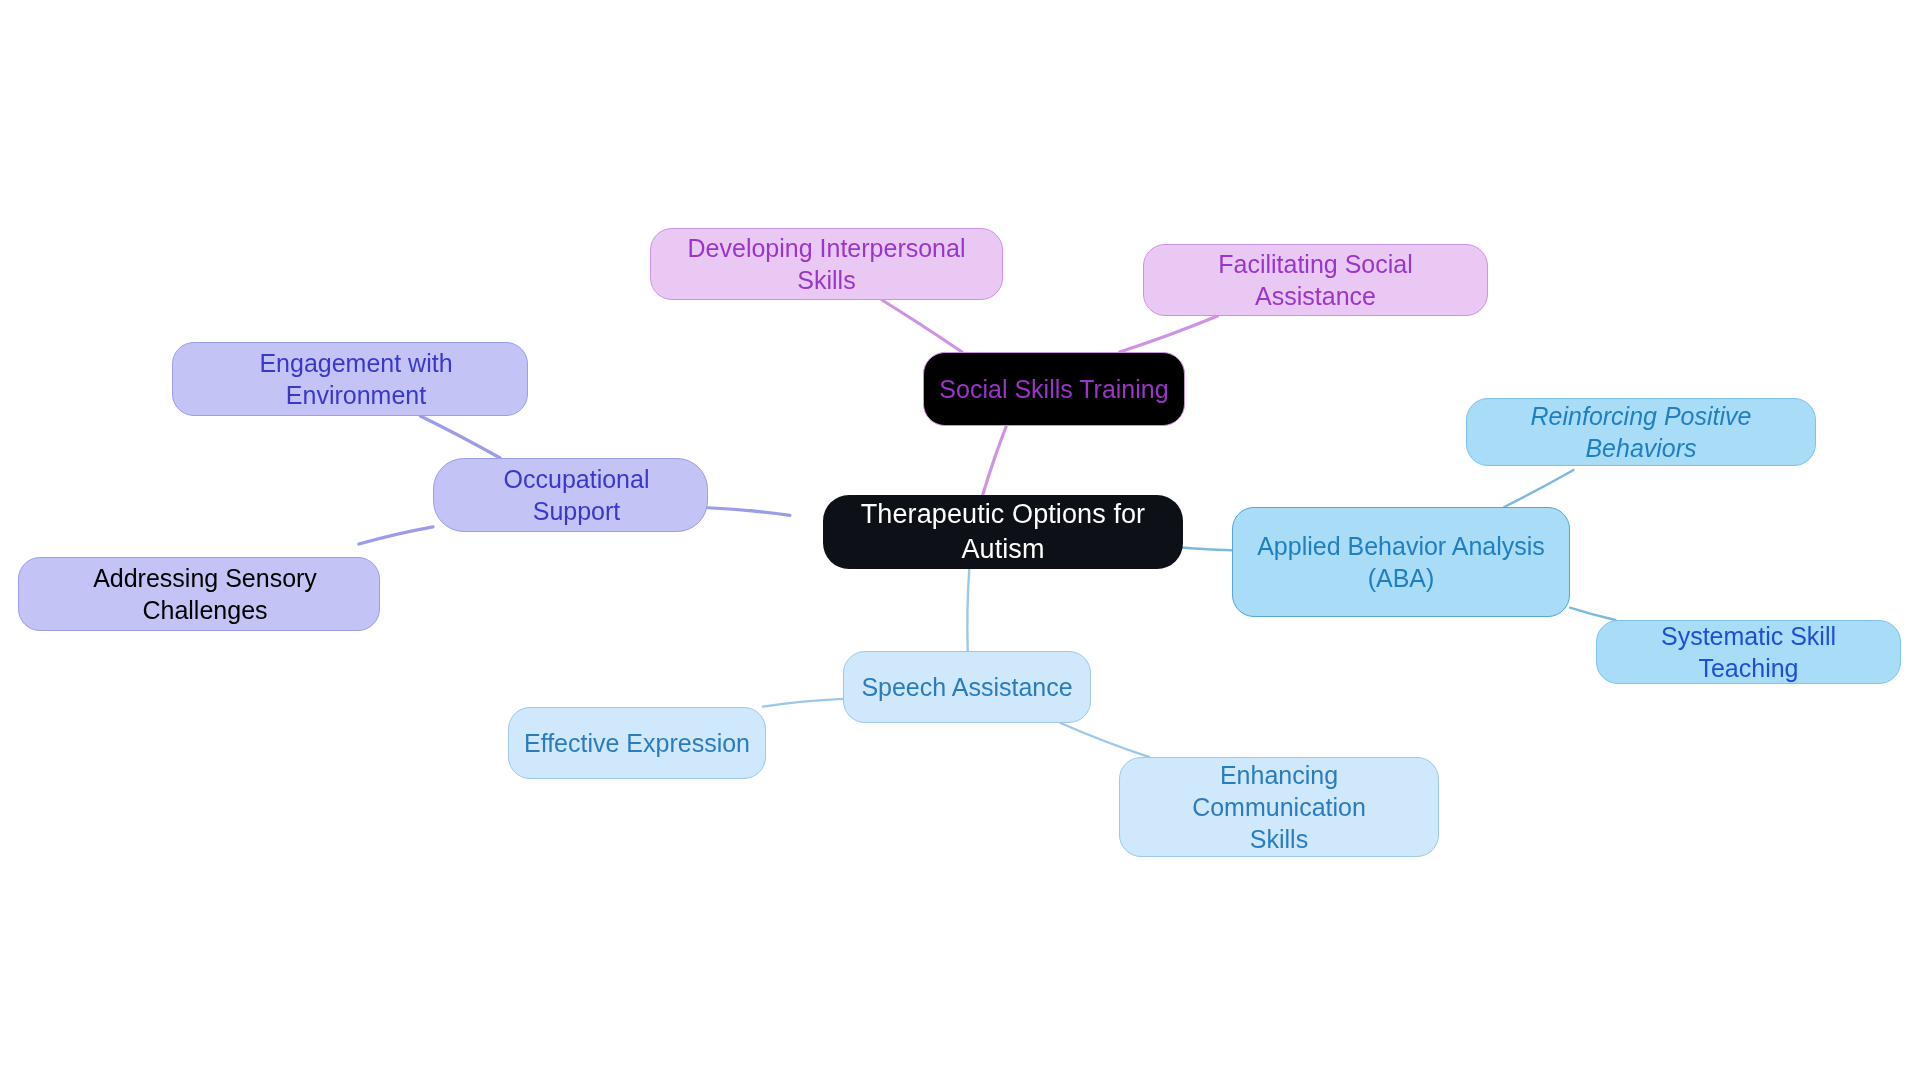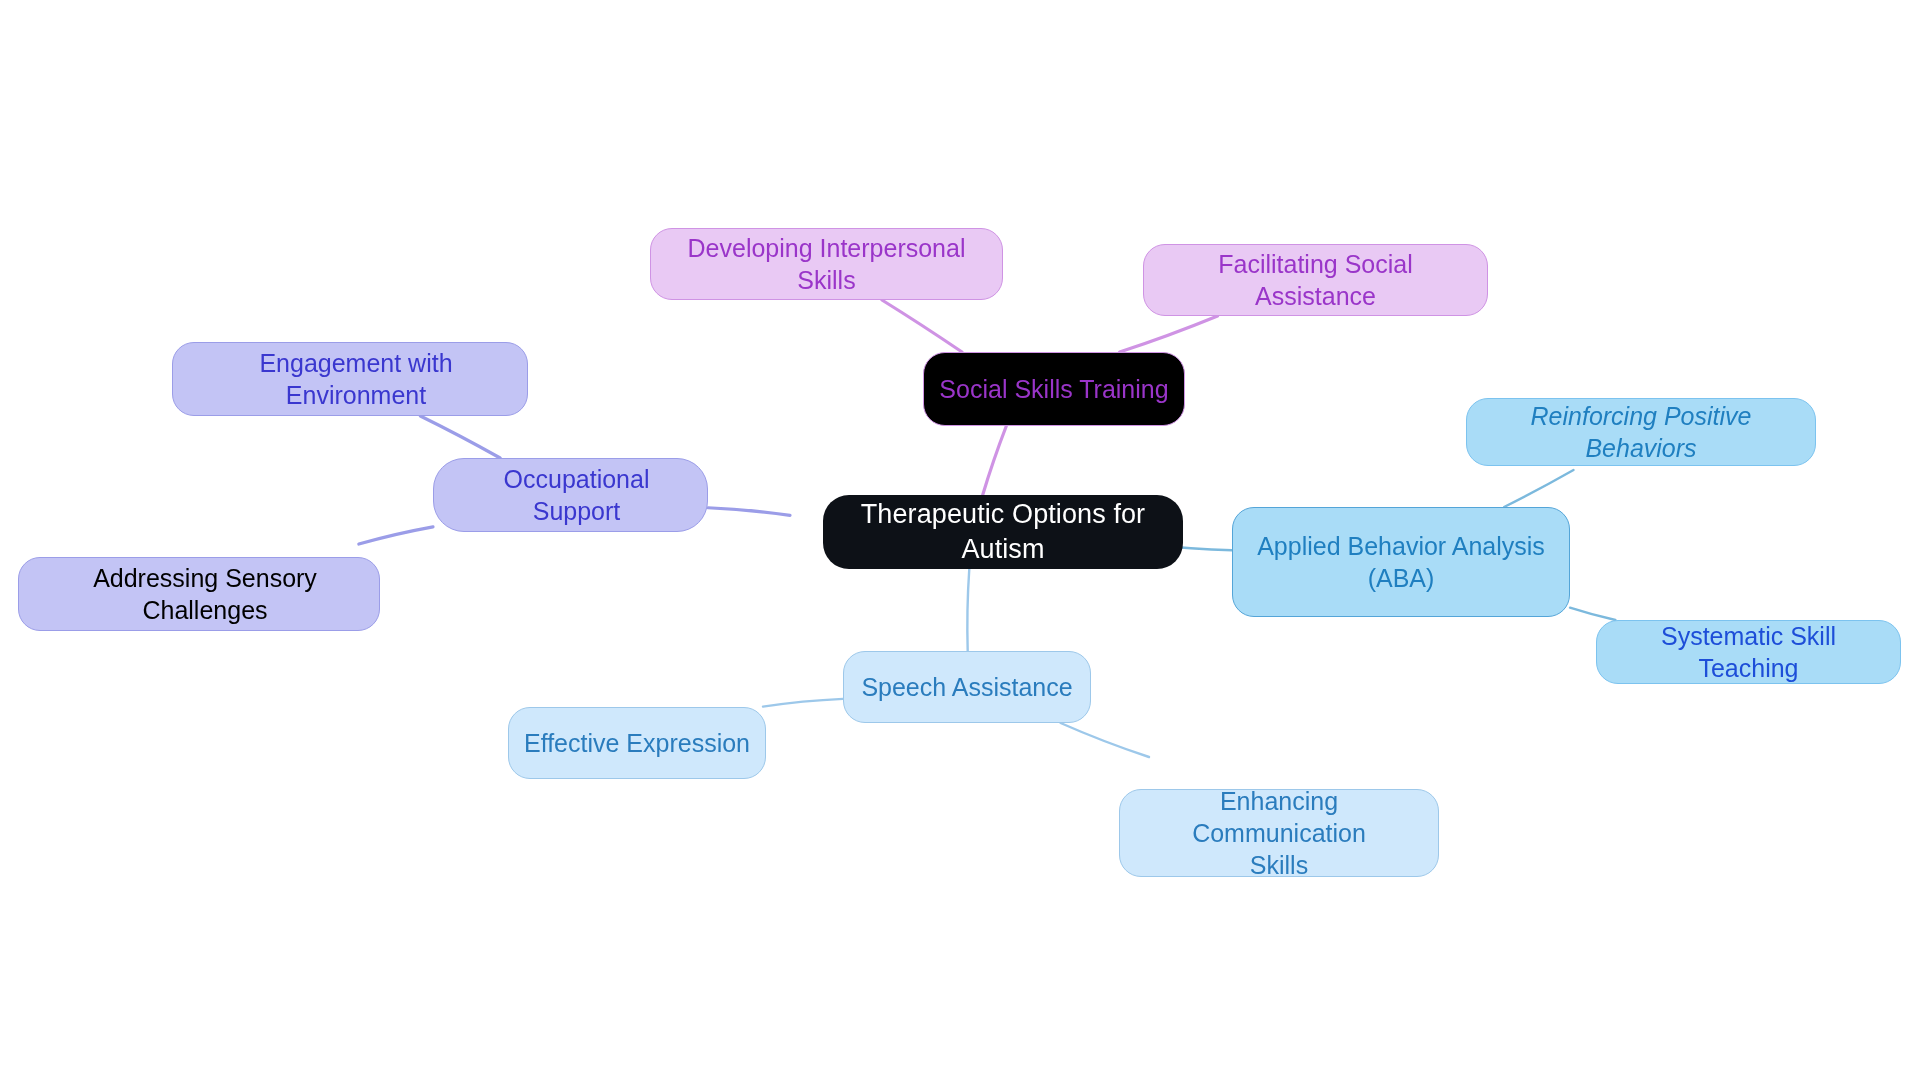--- a/index.html
+++ b/index.html
@@ -82,7 +82,7 @@
       <div class="node leaf c-blue-strong" style="left: 1596px; top: 620px; width: 305px; height: 64px; background: rgb(169, 220, 247); border-color: rgb(124, 195, 239); color: #1d4ed8;"><span>Systematic Skill Teaching</span></div>
       <div class="node branch c-blue-soft" style="left: 843px; top: 651px; width: 248px; height: 72px; background: rgb(207, 232, 252); border-color: rgb(157, 200, 234); color: rgb(42, 124, 189);"><span>Speech Assistance</span></div>
       <div class="node leaf c-blue-soft" style="left: 508px; top: 683px; width: 258px; height: 72px; background: rgb(207, 232, 252); border-color: rgb(157, 200, 234); color: rgb(42, 124, 189); margin-top: 24px;"><span>Effective Expression</span></div>
-      <div class="node leaf c-blue-soft" style="left: 1119px; top: 757px; width: 320px; height: 88px; background: rgb(207, 232, 252); border-color: rgb(157, 200, 234); color: rgb(42, 124, 189); margin-top: 32px;"><span>Enhancing Communication
+      <div class="node leaf c-blue-soft" style="left: 1119px; top: 757px; width: 320px; height: 100px; background: rgb(207, 232, 252); border-color: rgb(157, 200, 234); color: rgb(42, 124, 189);"><span>Enhancing Communication
 Skills</span></div>
       <div class="node branch c-periwinkle" style="left: 433px; top: 458px; width: 275px; height: 74px; background: rgb(195, 196, 245); border-color: rgb(155, 157, 232); color: rgb(58, 55, 207); border-radius: 31px;"><span>Occupational Support</span></div>
       <div class="node leaf c-periwinkle" style="left: 172px; top: 342px; width: 356px; height: 74px; background: rgb(195, 196, 245); border-color: rgb(155, 157, 232); color: rgb(58, 55, 207);"><span>Engagement with Environment</span></div>

